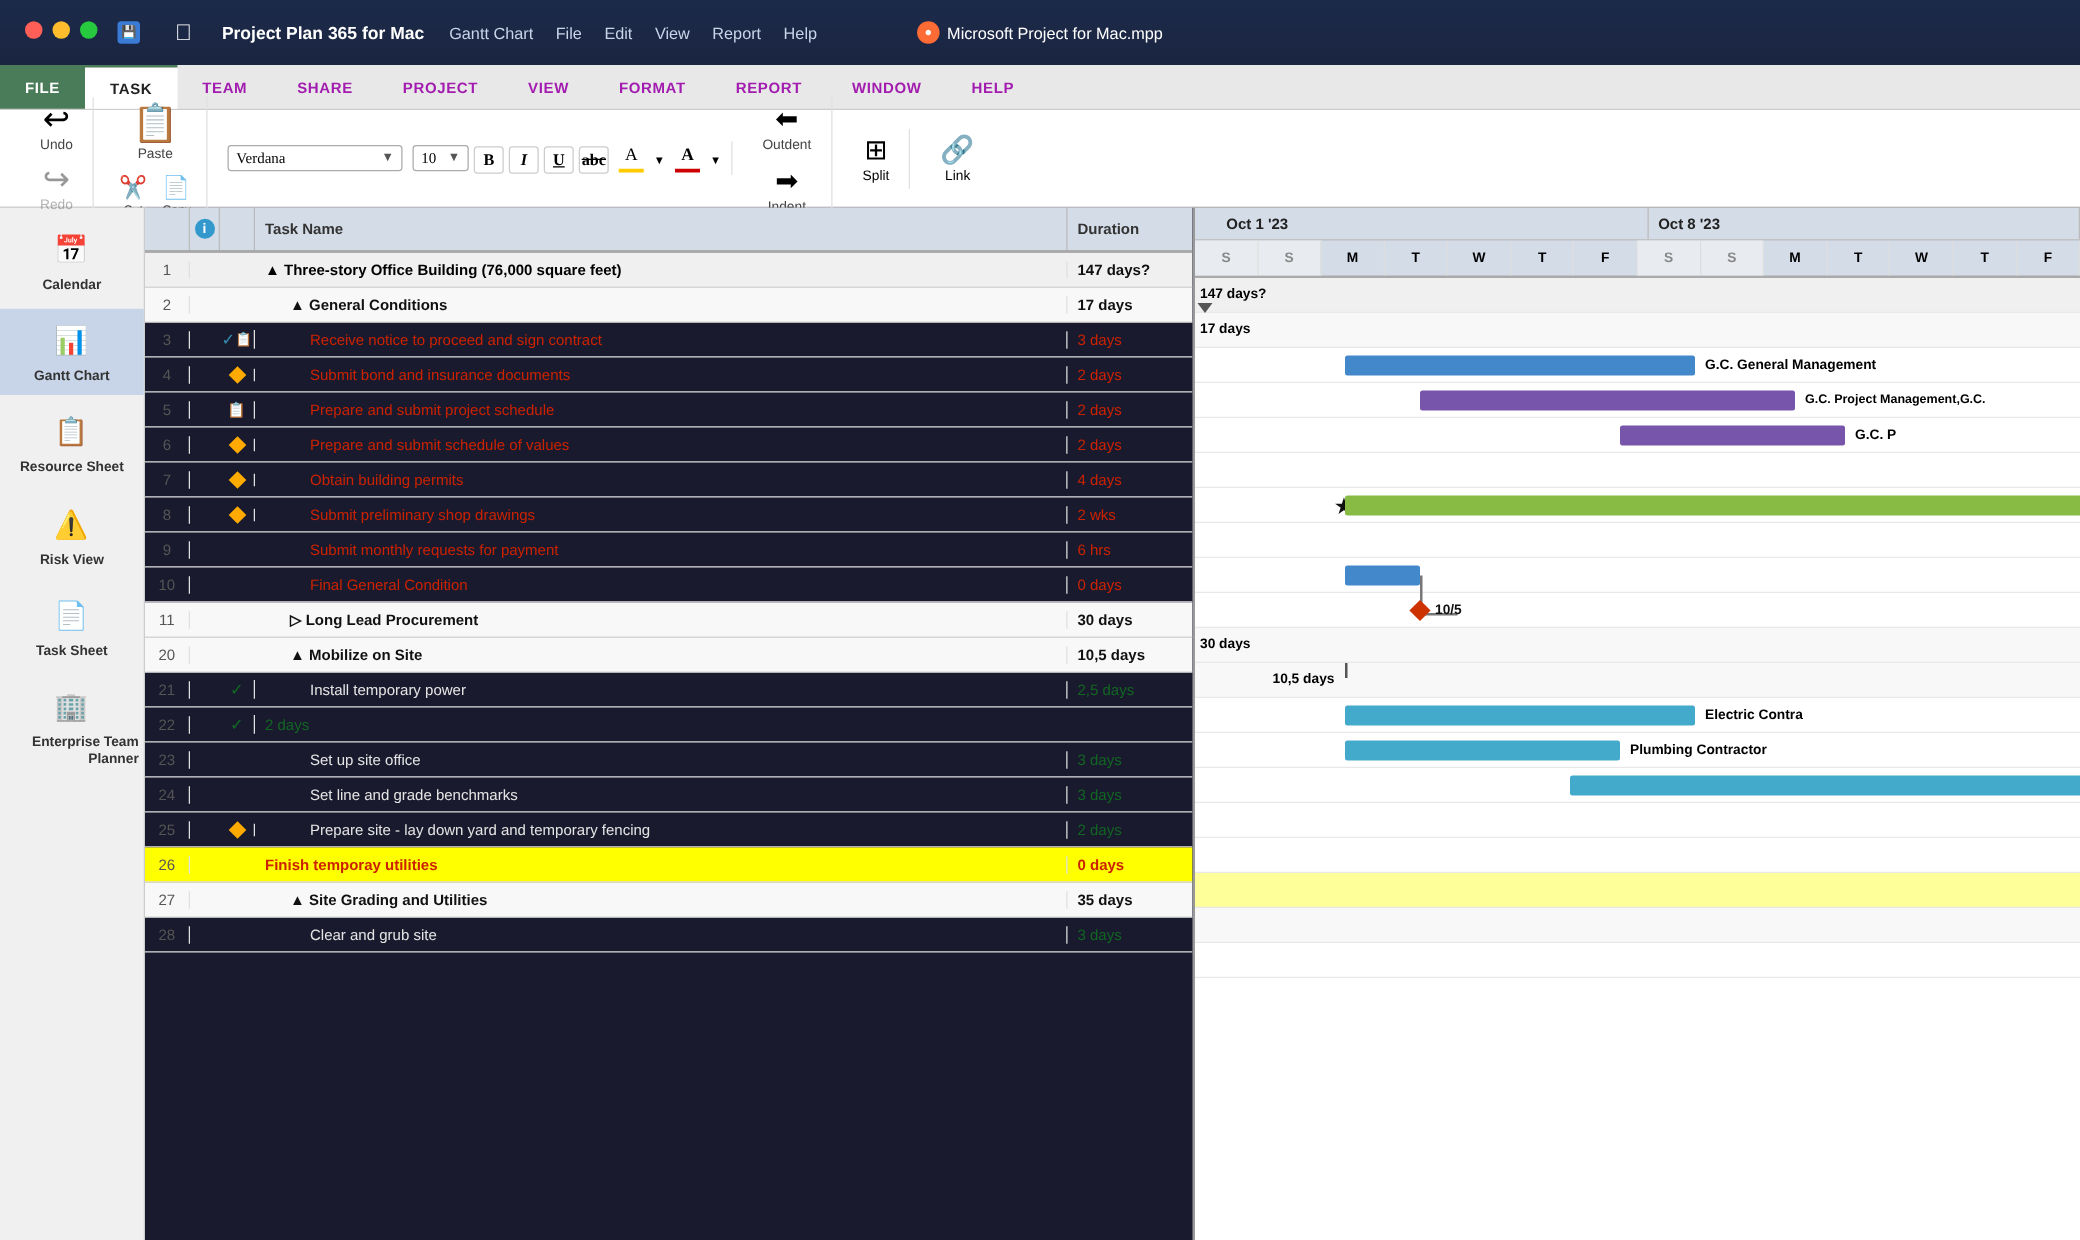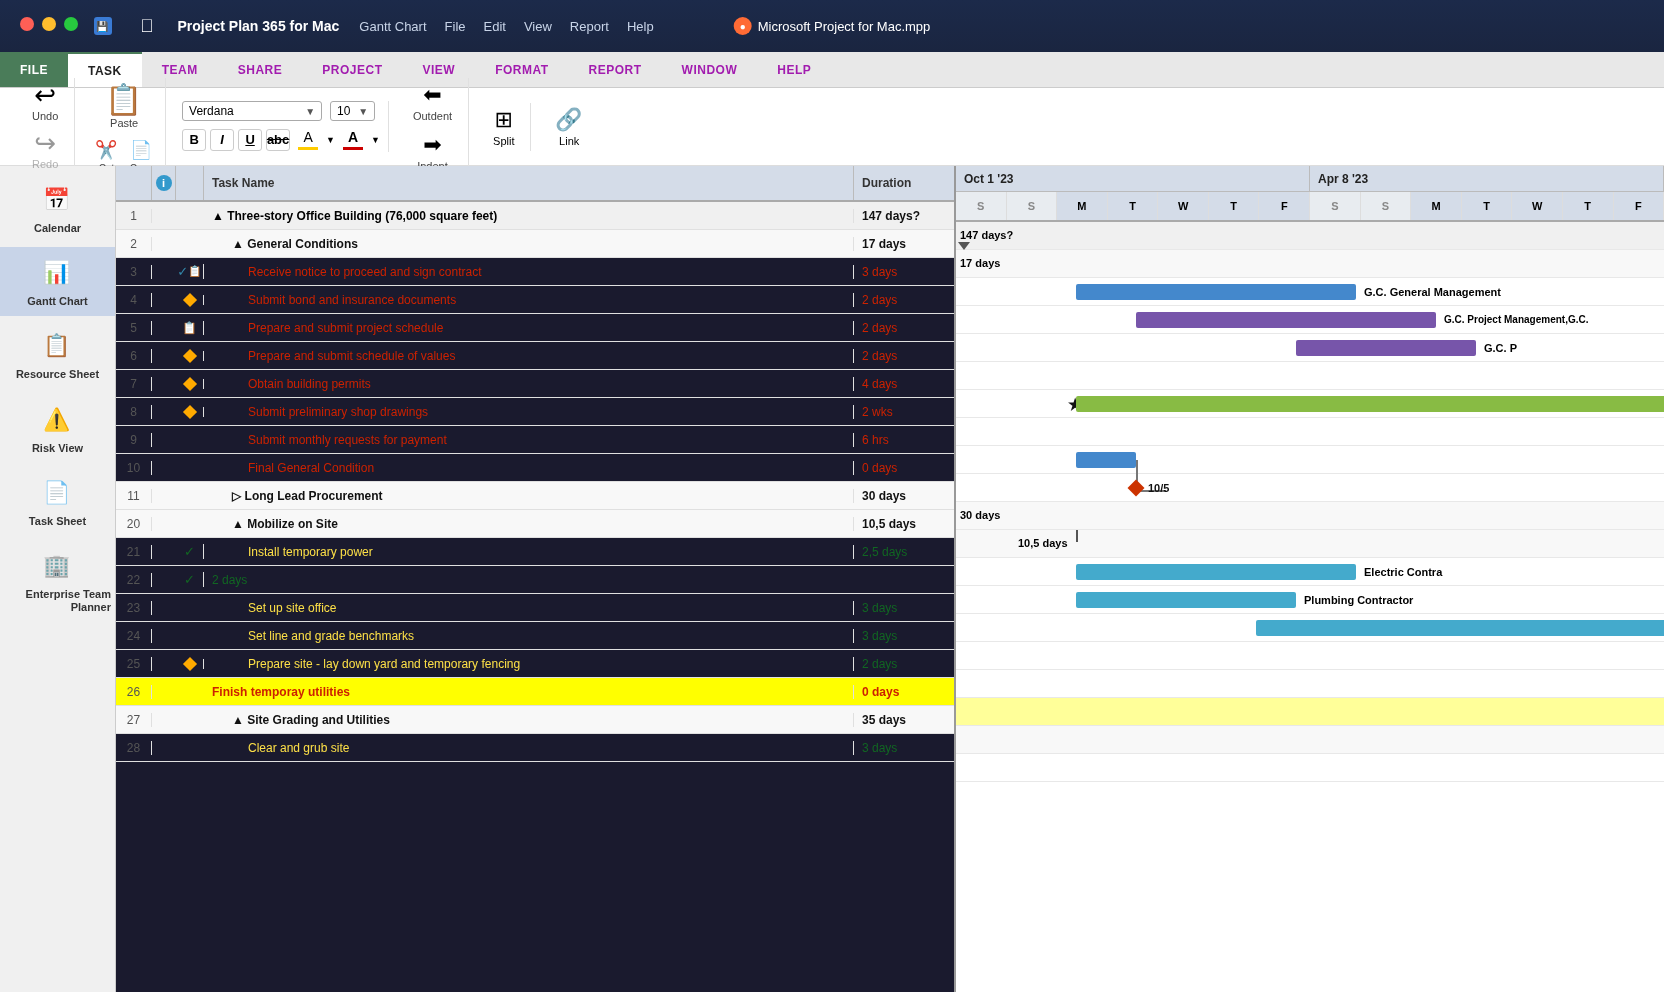--- a/index.html
+++ b/index.html
@@ -84,8 +84,8 @@
     
     .font-selector {
       display: flex;
-      flex-direction: column;
       gap: 4px;
+      font-family: Liberation Serif, serif;
     }
     .font-name-row {
       display: flex;

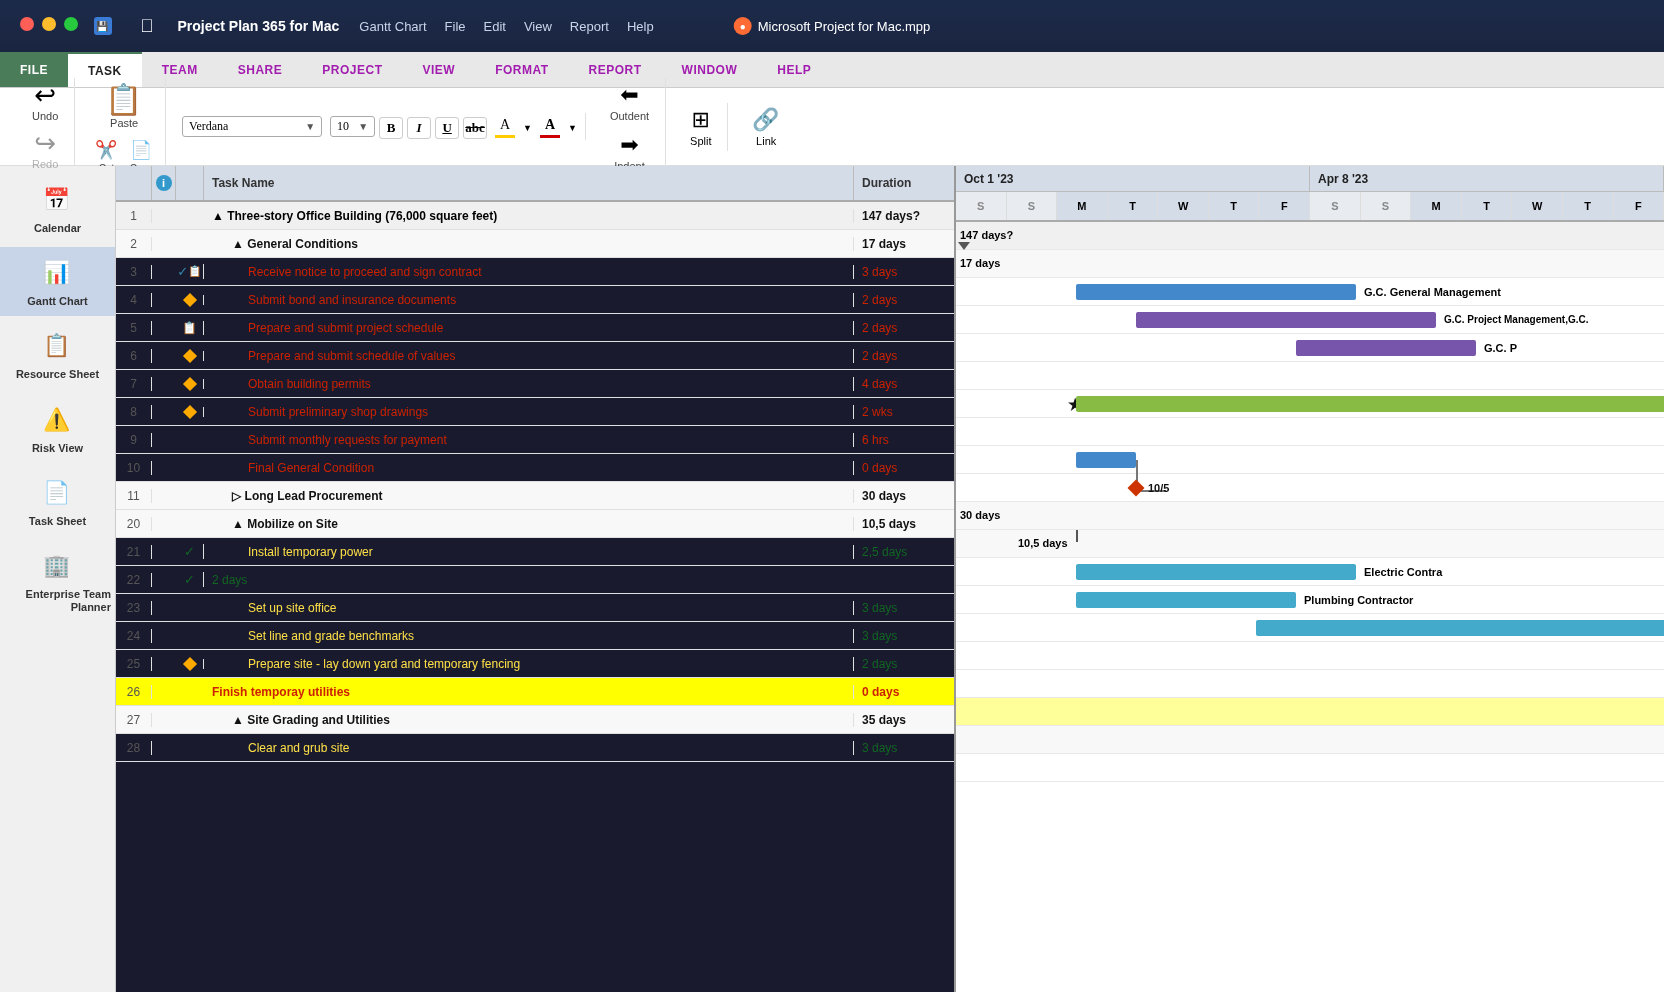--- a/index.html
+++ b/index.html
@@ -748,7 +748,7 @@
         <div style="background:#d4dce8; border-bottom:2px solid #aaa; position:sticky; top:0; z-index:10;">
 
           <div style="display:flex; height:26px; border-bottom:1px solid #bbb;">
-            <div style="width:420px; border-right:1px solid #bbb; display:flex; align-items:center; padding:0 8px; font-size:12px; font-weight:700; color:#222;">Oct 1 '23</div>
+            <div style="width:420px; border-right:1px solid #bbb; display:flex; align-items:center; padding:0 8px; font-size:12px; font-weight:700; color:#222;margin-left:17px;">Oct 1 '23</div>
             <div style="width:420px; border-right:1px solid #bbb; display:flex; align-items:center; padding:0 8px; font-size:12px; font-weight:700; color:#222;">Apr 8 '23</div>
           </div>
 

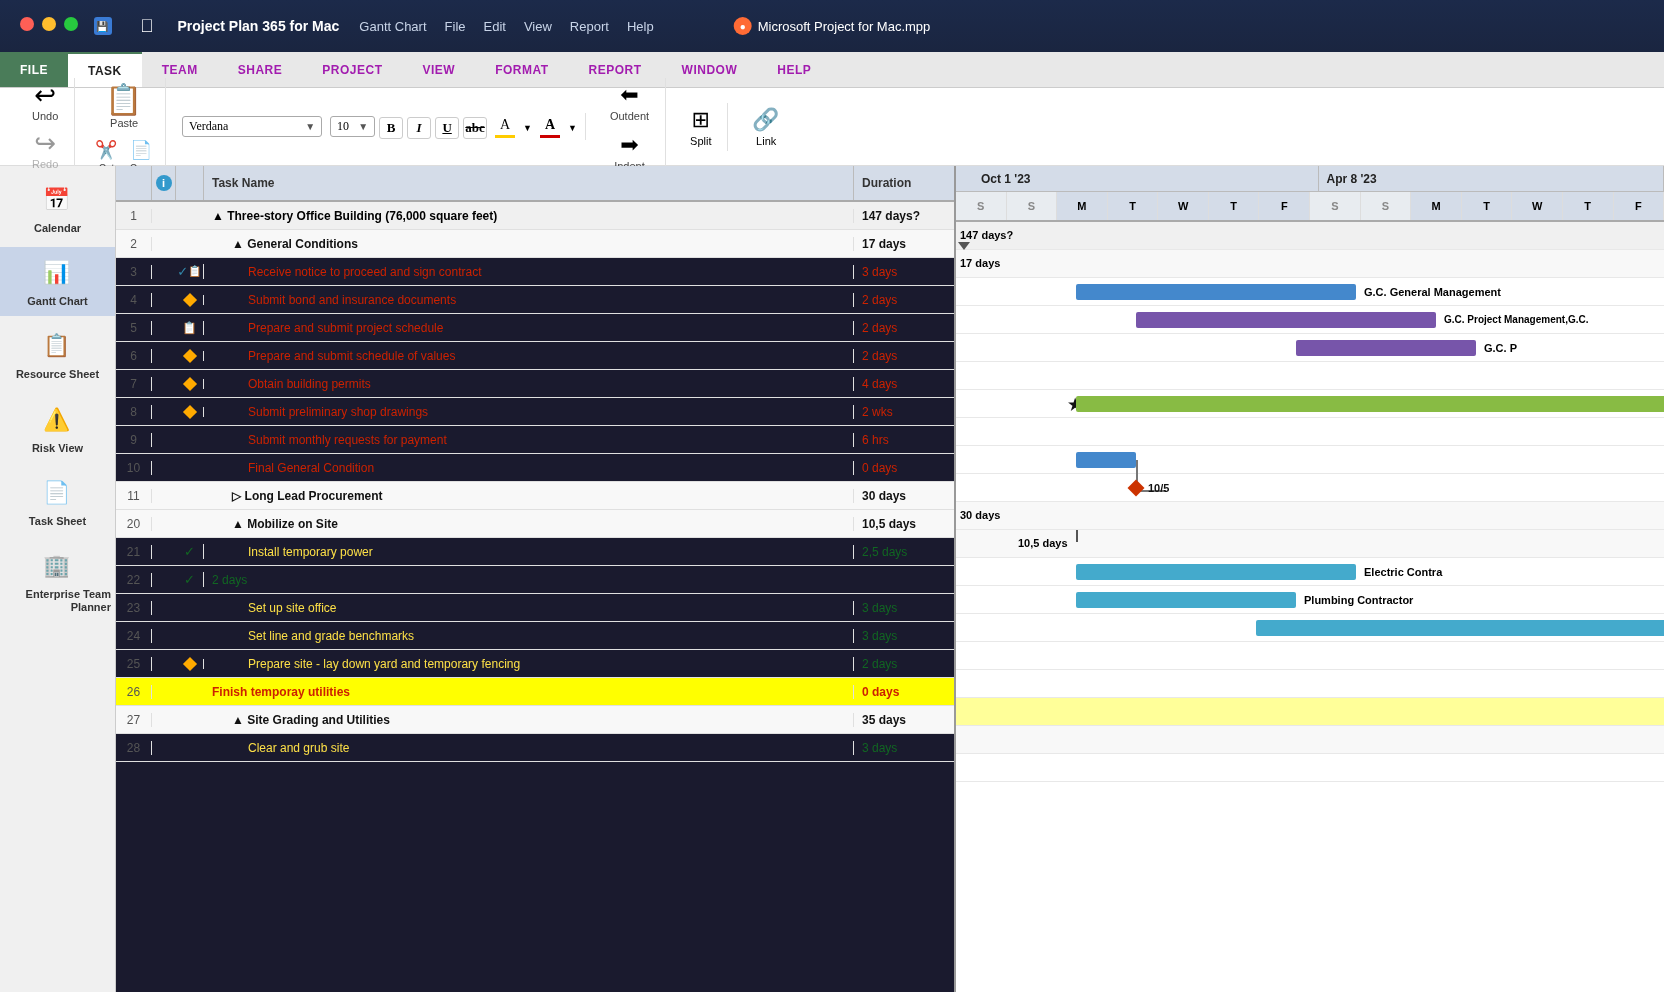--- a/index.html
+++ b/index.html
@@ -749,7 +749,7 @@
 
           <div style="display:flex; height:26px; border-bottom:1px solid #bbb;">
             <div style="width:420px; border-right:1px solid #bbb; display:flex; align-items:center; padding:0 8px; font-size:12px; font-weight:700; color:#222;margin-left:17px;">Oct 1 '23</div>
-            <div style="width:420px; border-right:1px solid #bbb; display:flex; align-items:center; padding:0 8px; font-size:12px; font-weight:700; color:#222;">Apr 8 '23</div>
+            <div style="width:420px; border-right:1px solid #bbb; display:flex; align-items:center; padding:0 8px; font-size:12px; font-weight:700; color:#222;">Oct 8 '23</div>
           </div>
 
           <div style="display:flex; height:28px;">

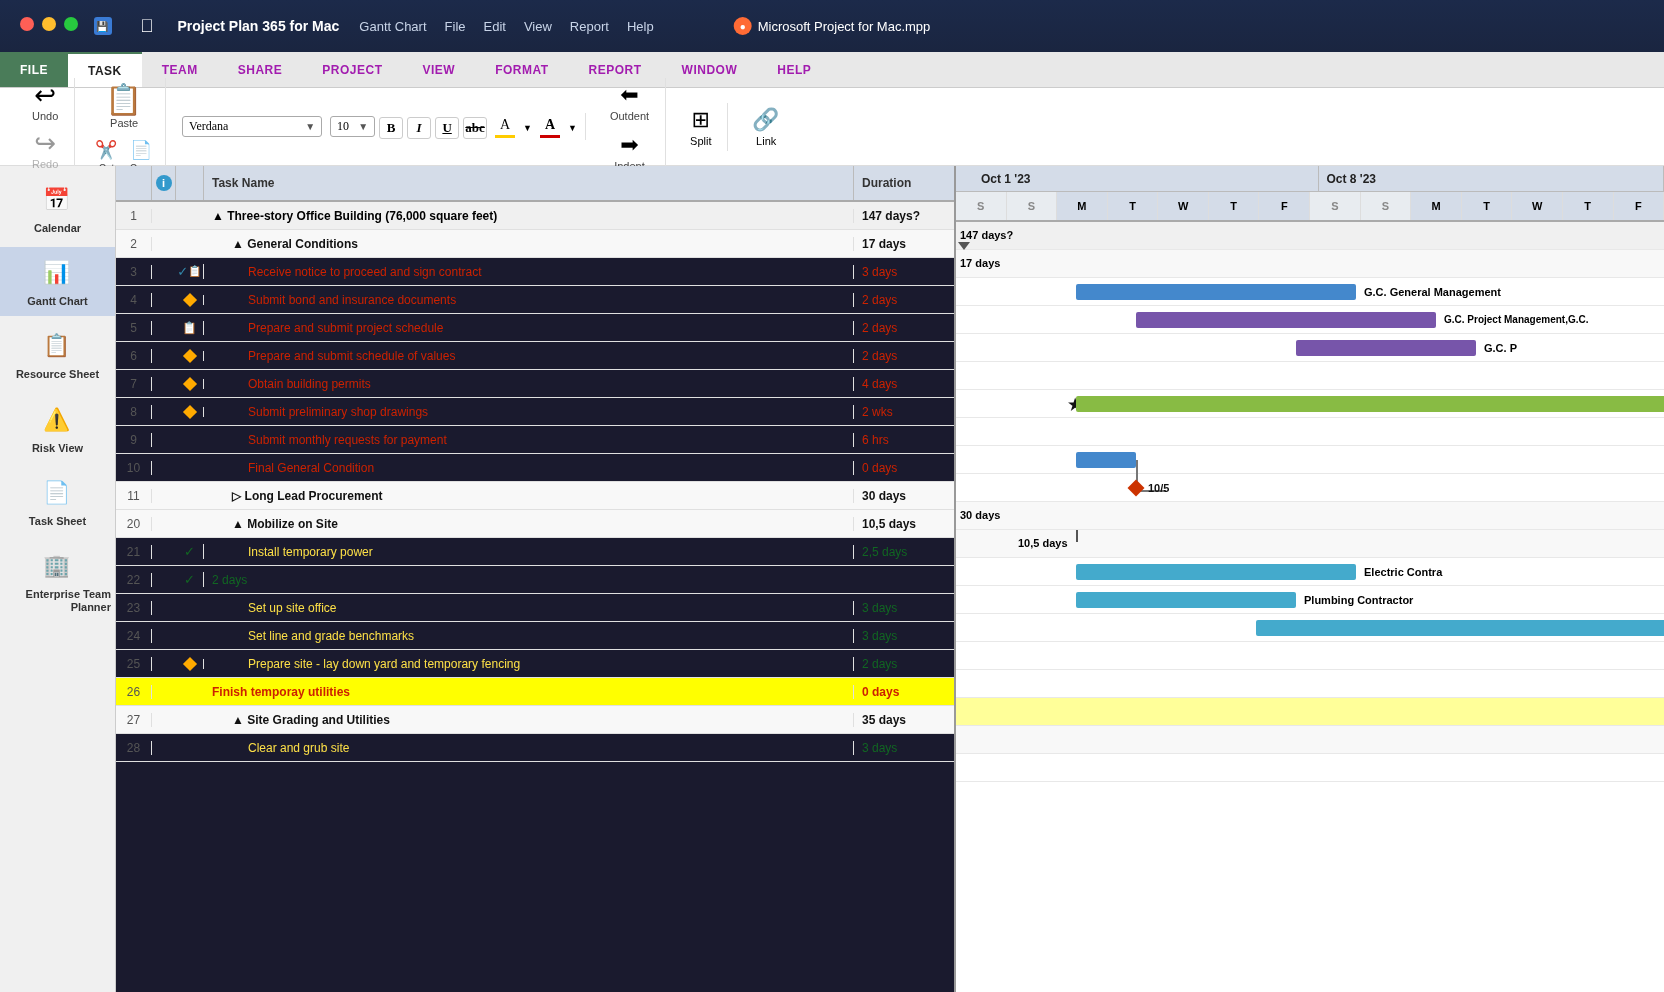--- a/index.html
+++ b/index.html
@@ -227,7 +227,7 @@
     .task-name-summary { font-weight: 700; color: #111; }
     .task-name-toplevel { font-weight: 800; color: #000; font-size: 12px; }
     .task-name-subtask { color: #cc2200; }
-    .task-name-subtask-green { color: #fde047; }
+    .task-name-subtask-green { color: #e5e5e5; }
     .dur-bold { font-weight: 700; color: #111; }
     .dur-subtask { color: #cc2200; }
     .dur-subtask-green { color: #116622; }

